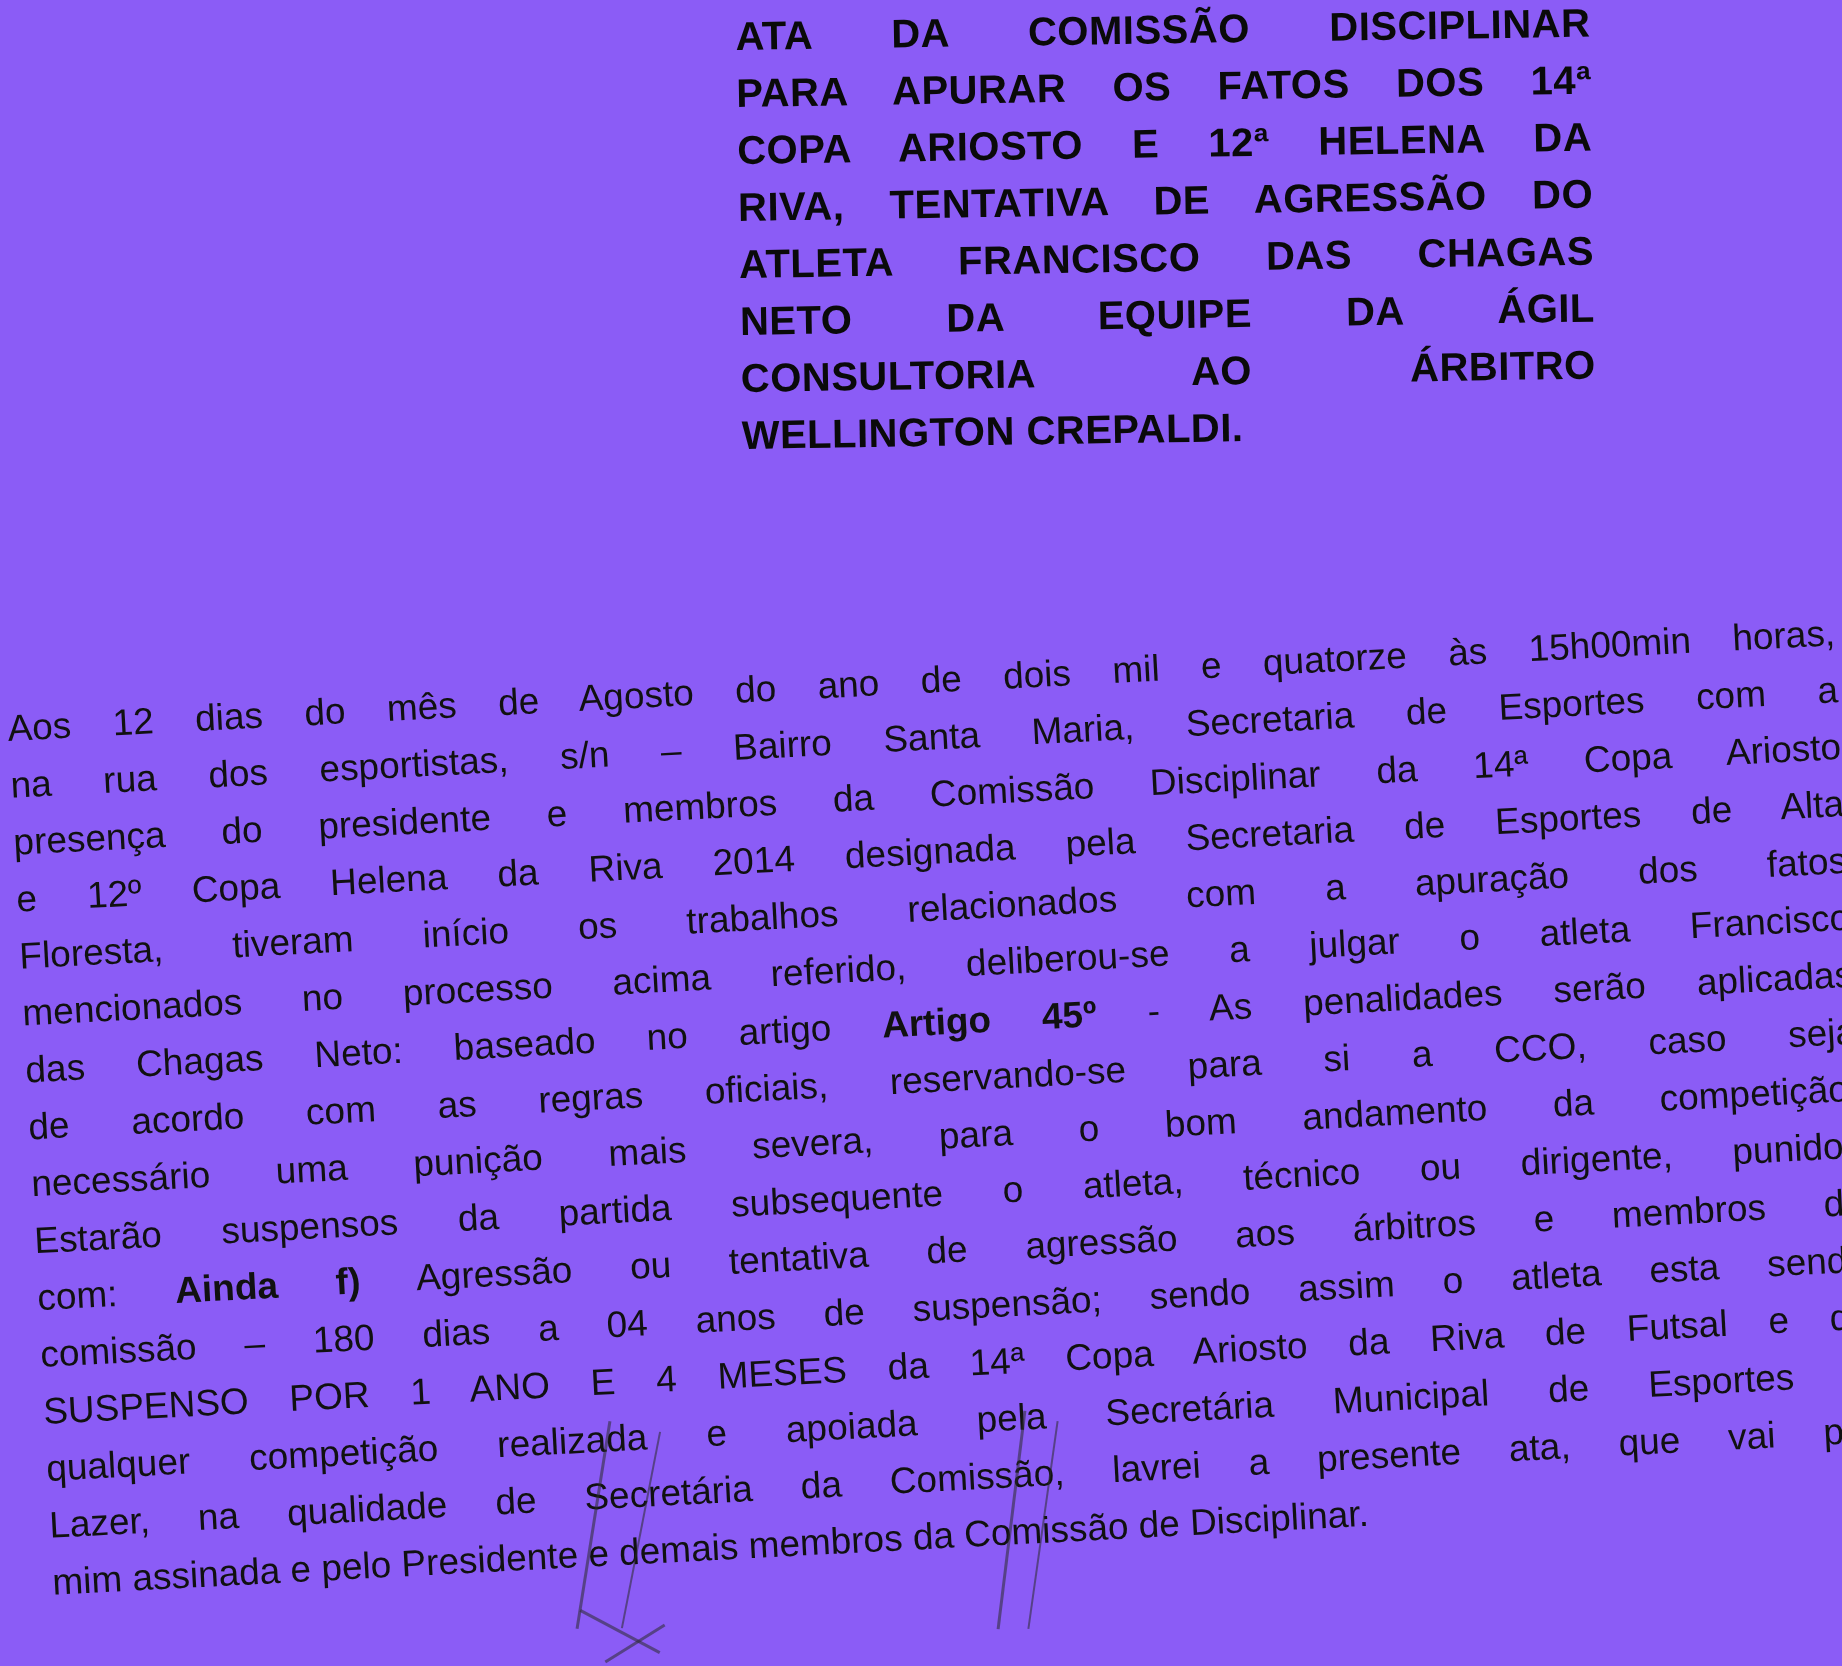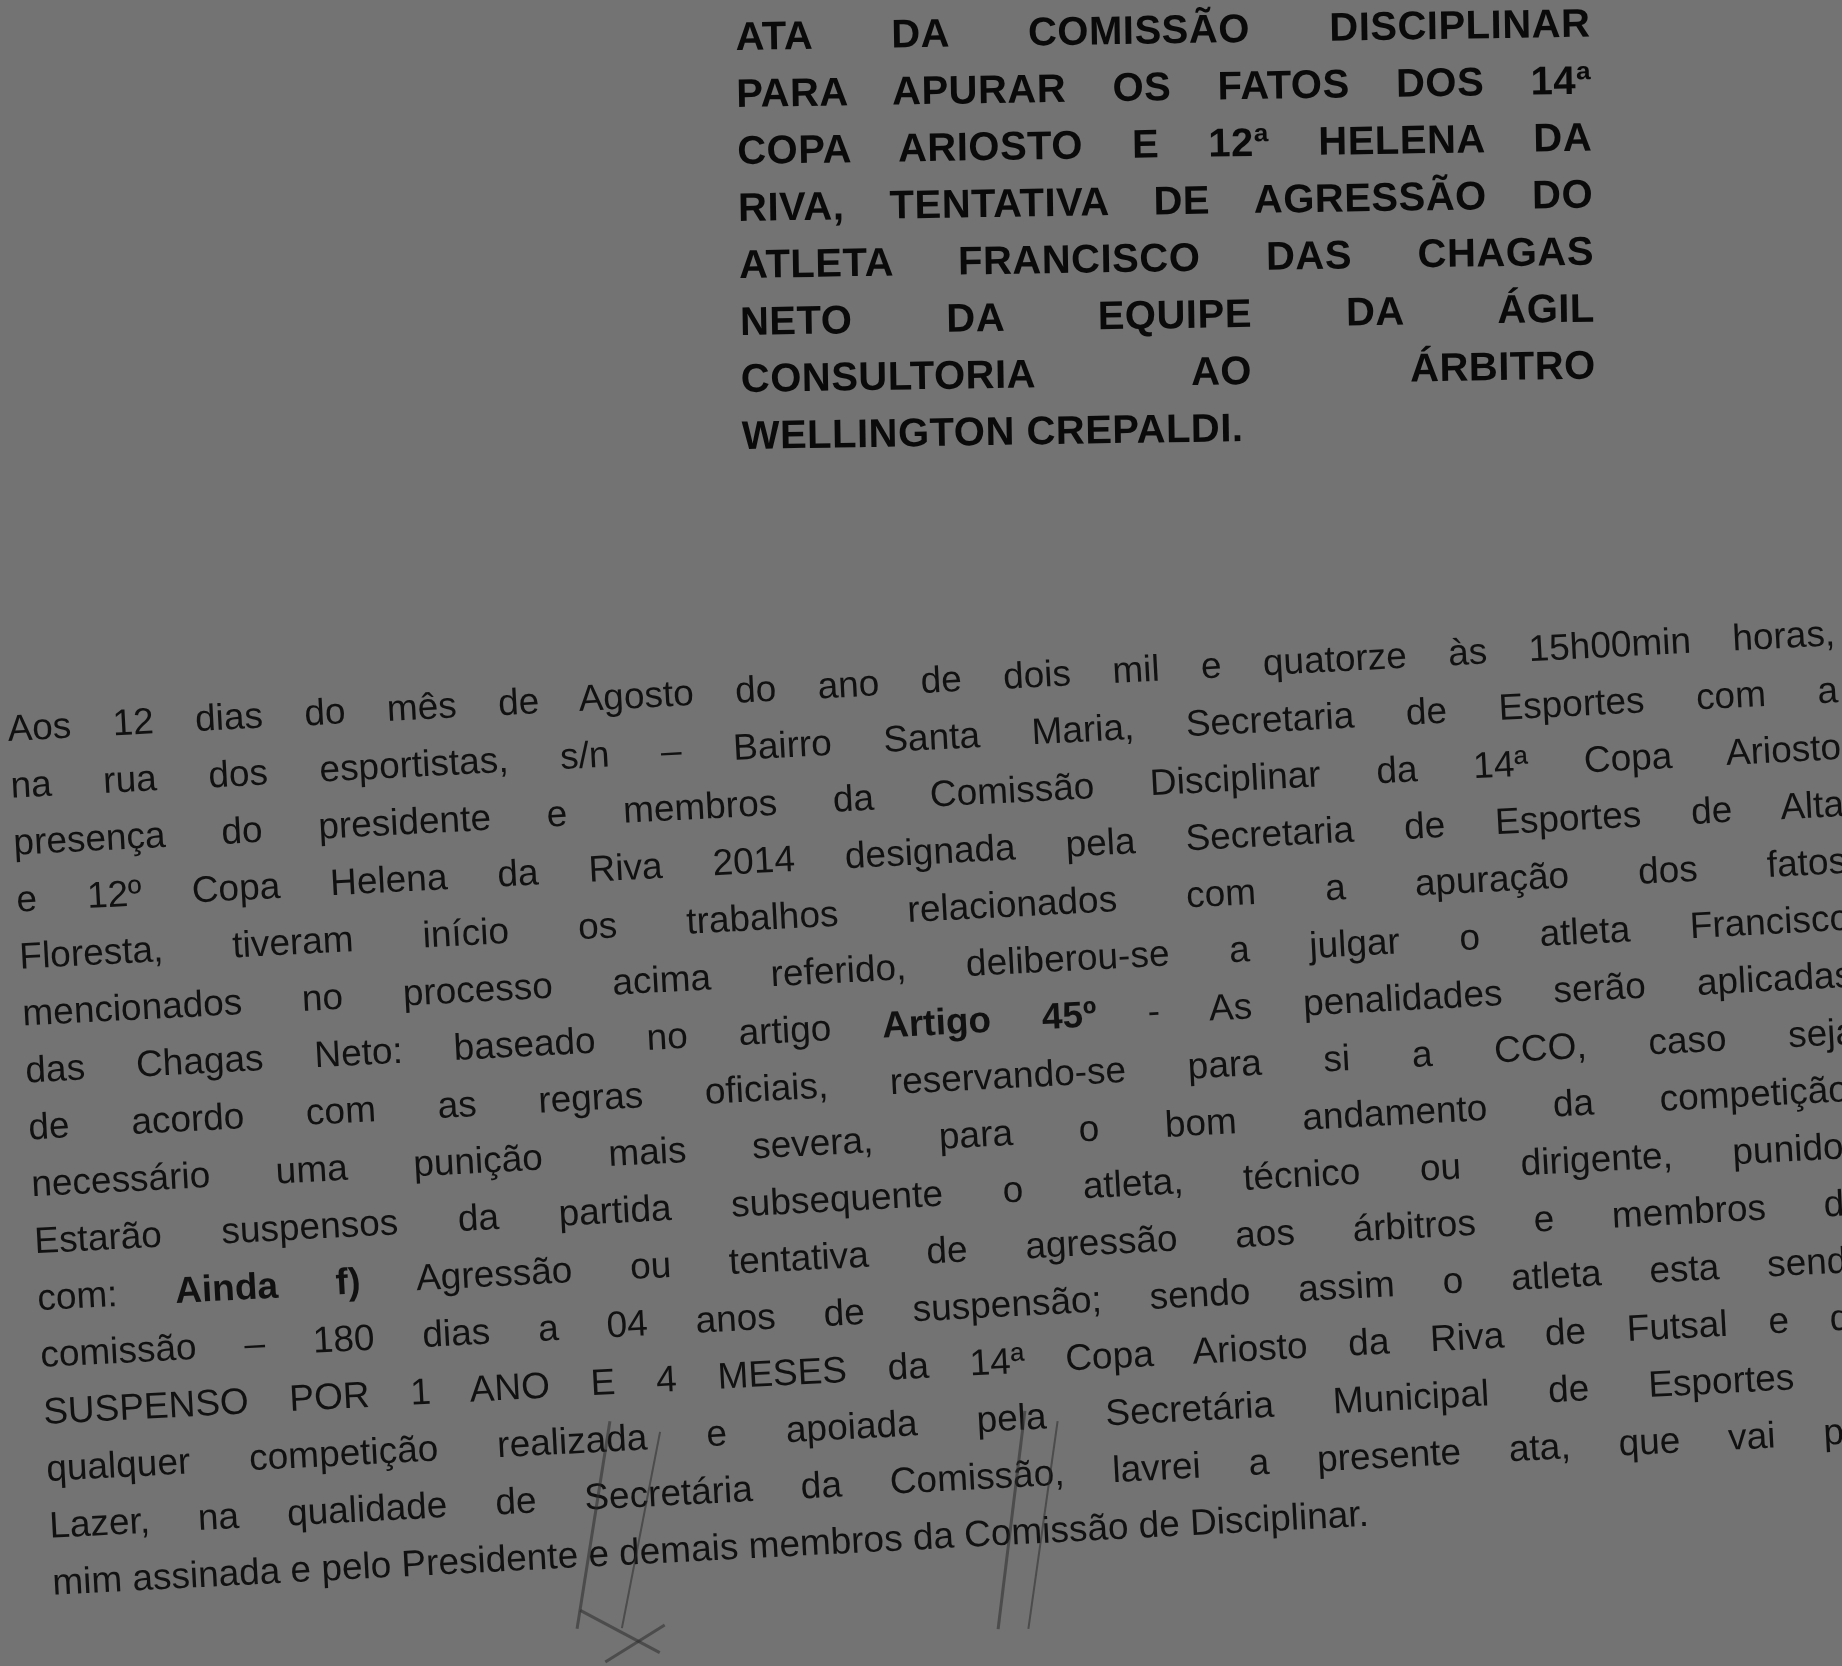--- a/index.html
+++ b/index.html
@@ -21,7 +21,7 @@
   .page {
     position: absolute;
     inset: 0;
-    background: #737373;
+    background: #8b5cf6;
   }
 
   

